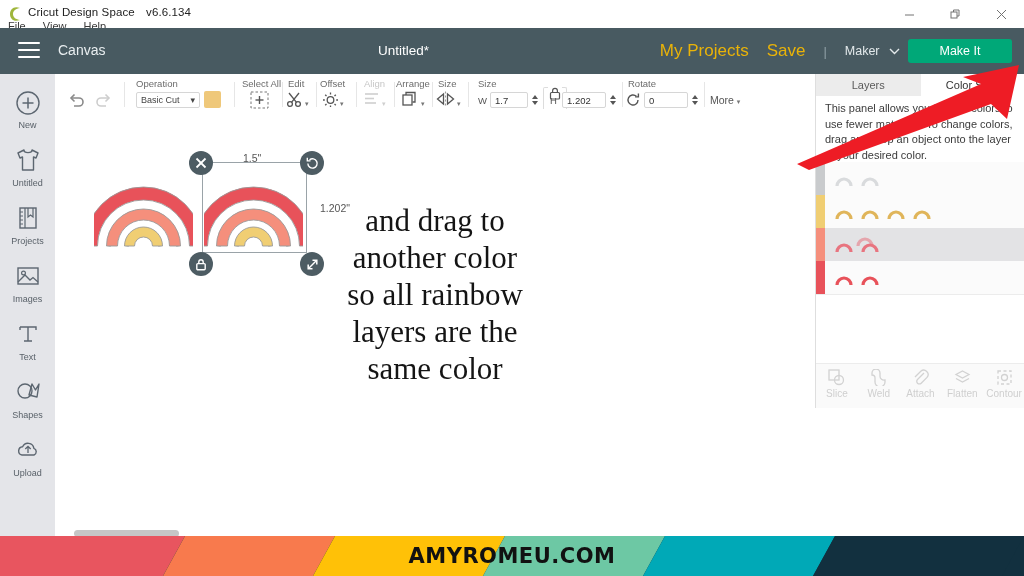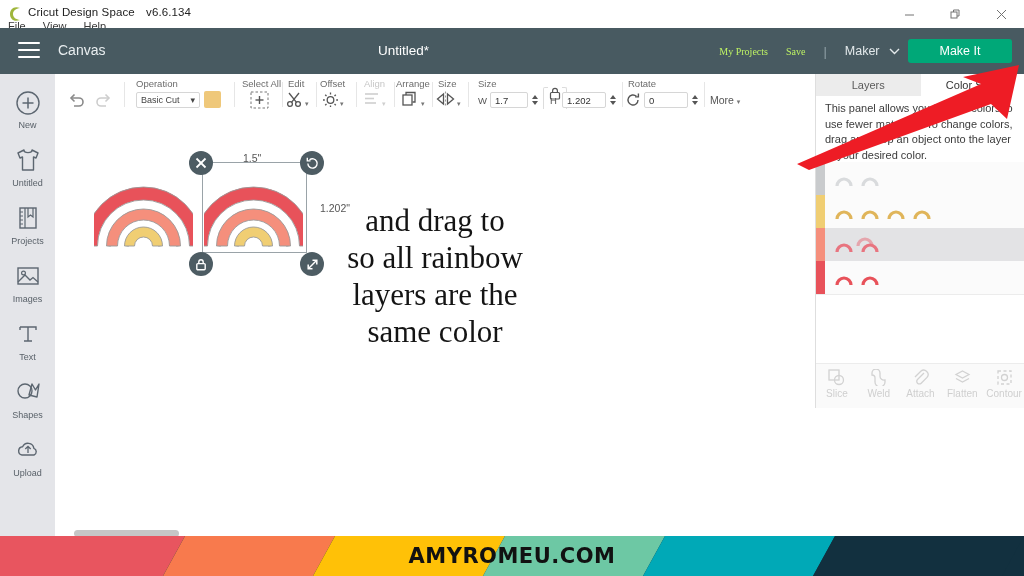--- a/index.html
+++ b/index.html
@@ -24,7 +24,7 @@
   .canvas-label{position:absolute;left:58px;top:14px;color:#e9eef0;font-size:14px;}
   .proj-title{position:absolute;left:378px;top:15px;color:#fff;font-size:13.5px;}
   .hdr-right{position:absolute;right:0;top:0;height:46px;display:flex;align-items:center;}
-  .hdr-link{color:#bef264;font-size:10px;margin-right:18px;cursor:pointer;font-family:Liberation Serif, serif;}
+  .hdr-link{color:#eab308;font-size:17px;margin-right:18px;cursor:pointer;}
   .hdr-div{color:#8fa0a6;font-size:13px;margin-right:18px;}
   .hdr-machine{color:#e3e9eb;font-size:12.5px;margin-right:8px;}
   .chev{display:inline-block;margin-left:6px;}

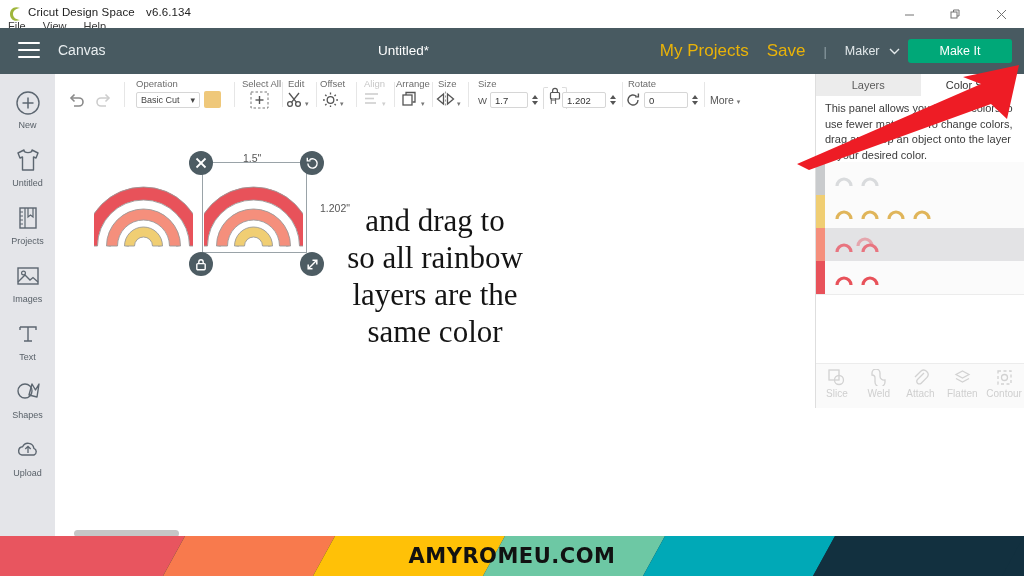--- a/index.html
+++ b/index.html
@@ -543,6 +543,7 @@
 
   <div class="overlay-text" style="left:195px;top:88px;width:370px;" id="annot">
       <div>and drag to</div>
+      <div>another color</div>
       <div>so all rainbow</div>
       <div>layers are the</div>
       <div>same color</div>

